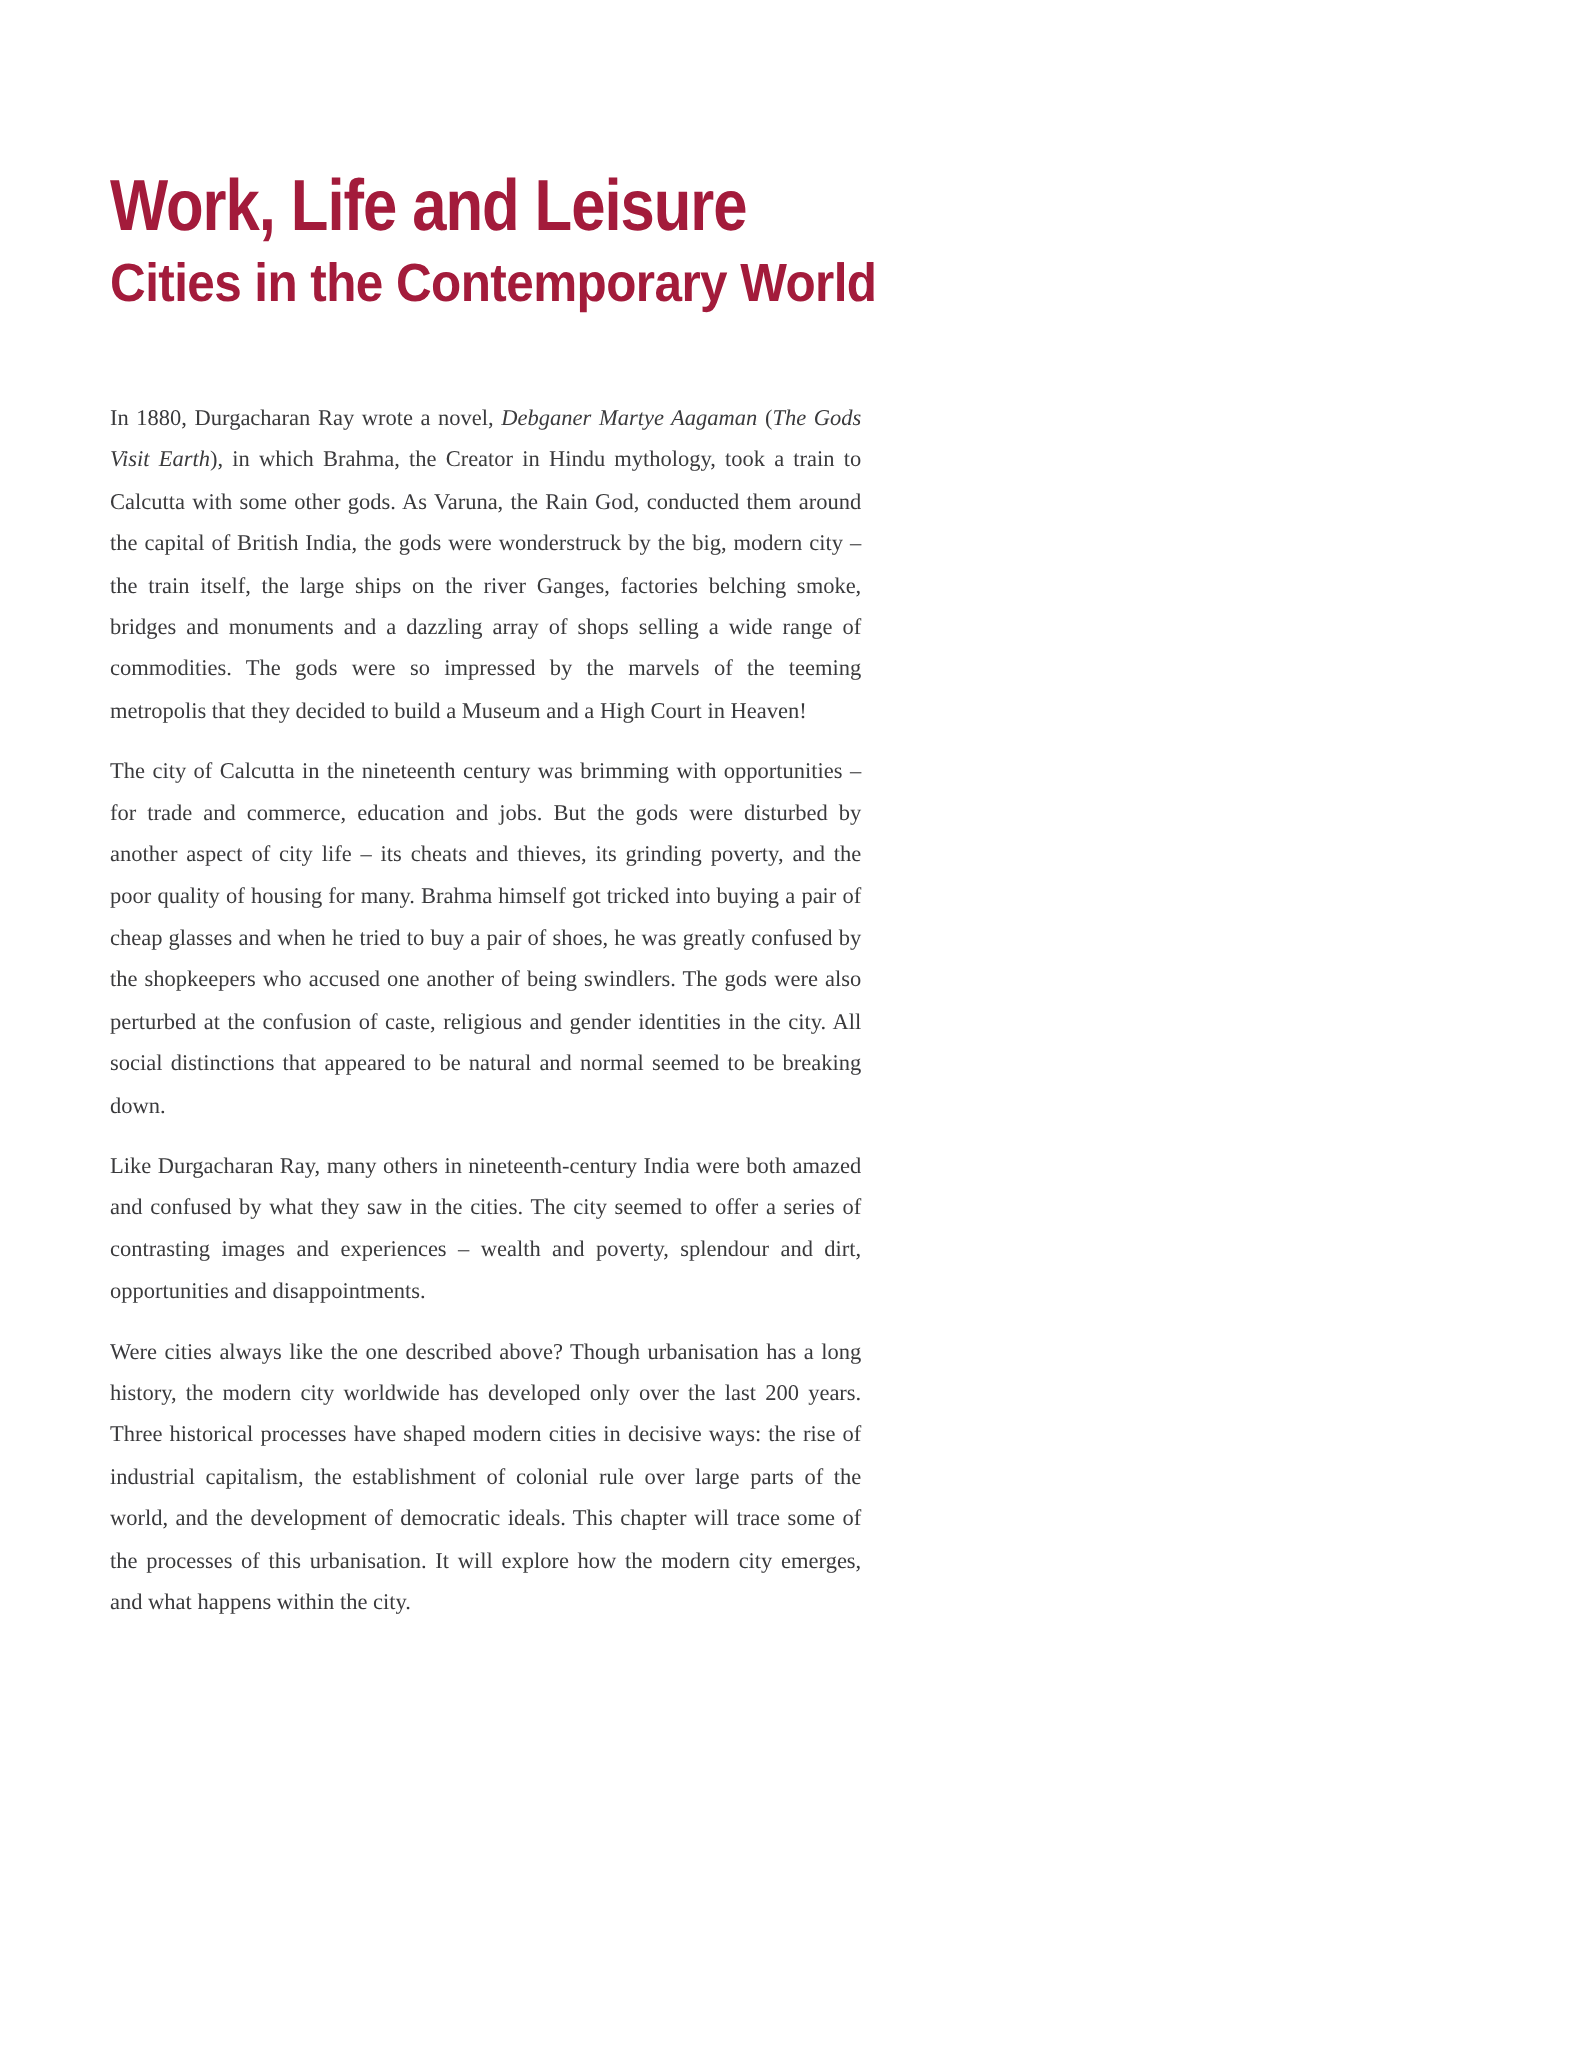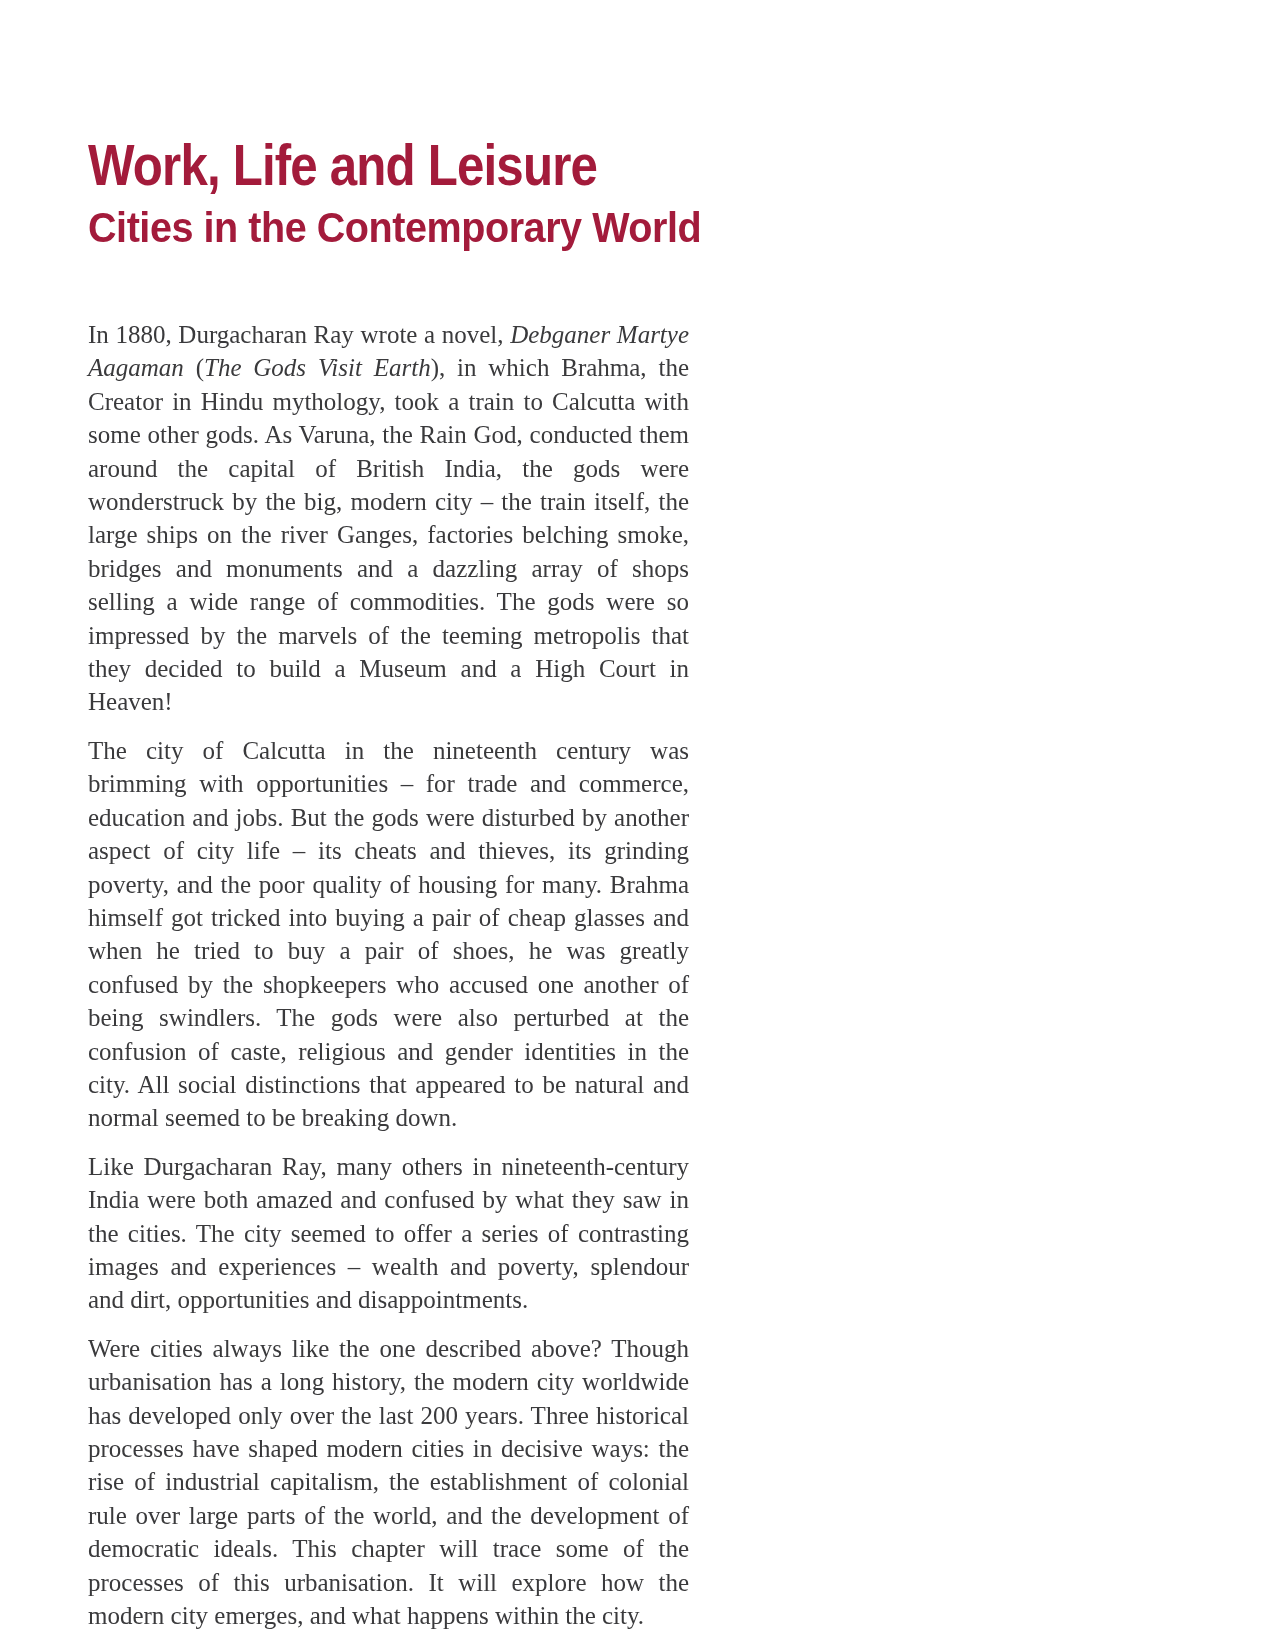--- a/index.html
+++ b/index.html
@@ -38,7 +38,7 @@
   .body-text p {
     margin:0 0 15px 0;
     font-family:"Liberation Serif", serif;
-    font-size:25px; line-height:33.4px;
+    font-size:18px; line-height:33.4px;
     color:var(--body-text);
     text-align:justify;
   }

